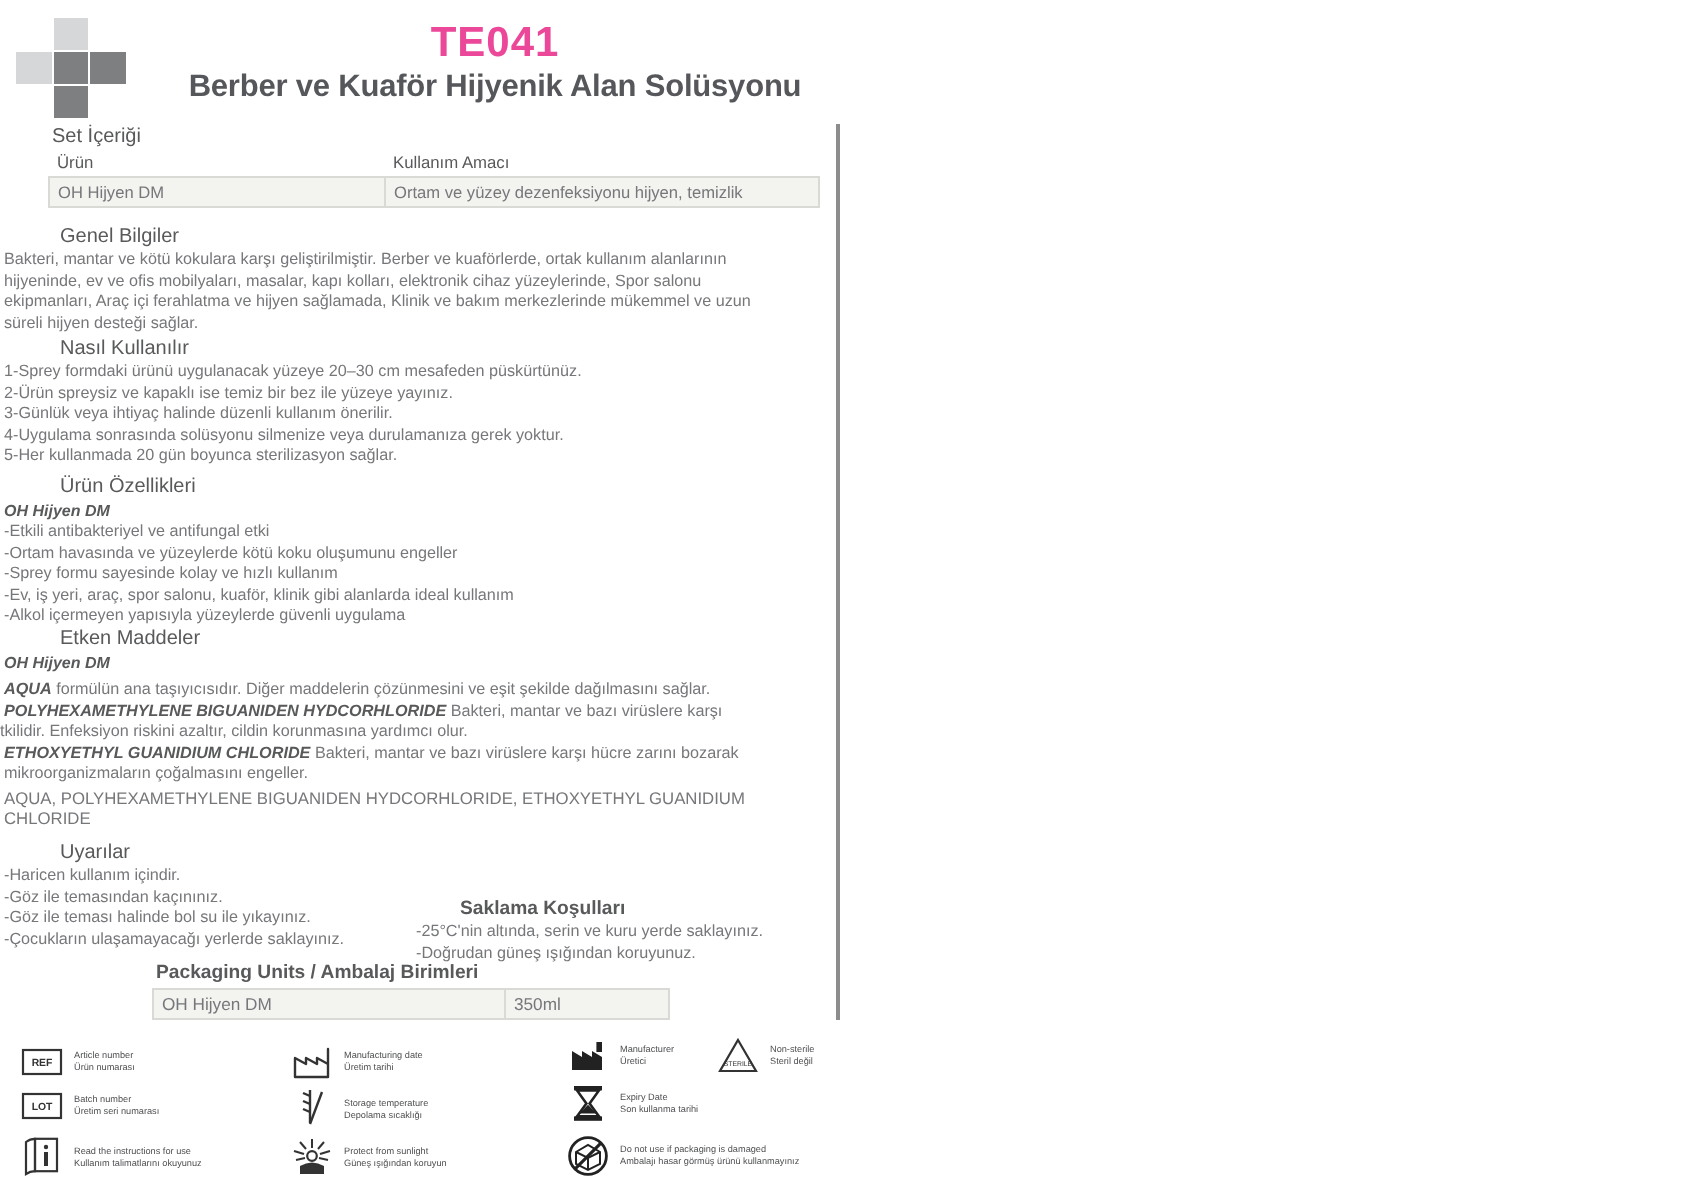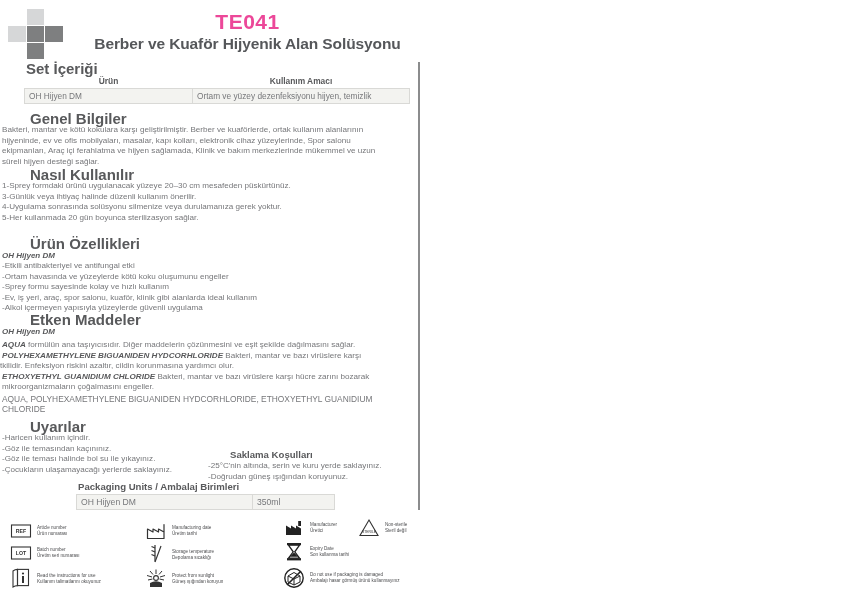--- a/index.html
+++ b/index.html
@@ -74,8 +74,8 @@
   }
 
   .sec-head {
-    font-size: 15px;
-    font-weight: bold;
+    font-size: 10px;
+    font-weight: normal;
     color: #58595b;
     padding-left: 30px;
     line-height: 13px;

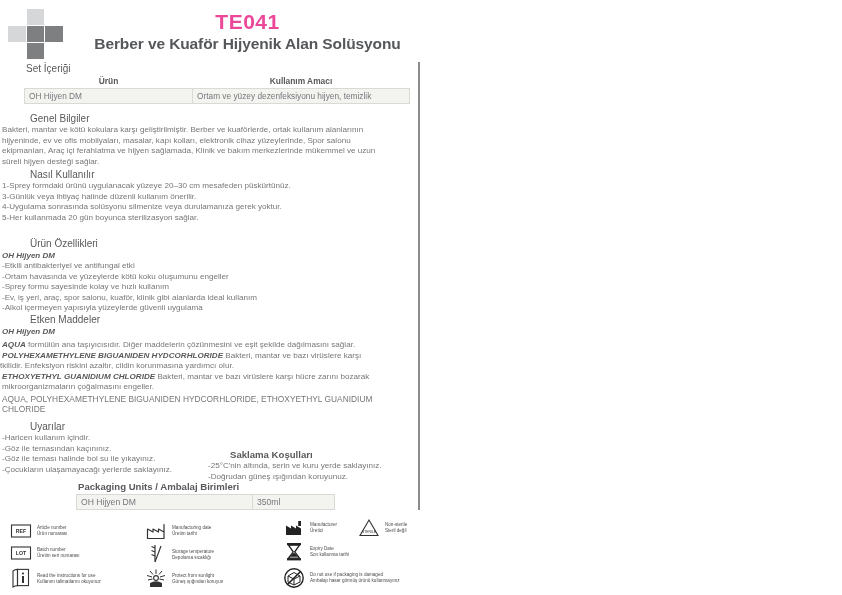--- a/index.html
+++ b/index.html
@@ -112,10 +112,10 @@
     color: #76777a;
   }
   .tbl th {
-    font-weight: bold;
+    font-weight: normal;
     font-size: 8.4px;
     color: #58595b;
-    text-align: center;
+    text-align: left;
     padding: 1px 4px 2px 4px;
     border: none;
     background: transparent;

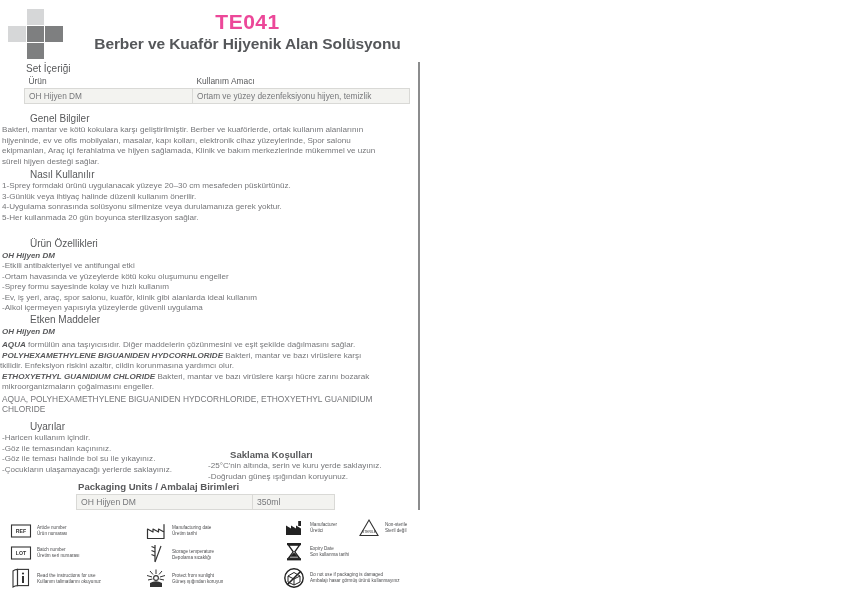--- a/index.html
+++ b/index.html
@@ -254,6 +254,7 @@
     <div class="sec-head">Nasıl Kullanılır</div>
     <div class="body-text">
       <span class="ln">1-Sprey formdaki ürünü uygulanacak yüzeye 20–30 cm mesafeden püskürtünüz.</span>
+      <span class="ln">2-Ürün spreysiz ve kapaklı ise temiz bir bez ile yüzeye yayınız.</span>
       <span class="ln">3-Günlük veya ihtiyaç halinde düzenli kullanım önerilir.</span>
       <span class="ln">4-Uygulama sonrasında solüsyonu silmenize veya durulamanıza gerek yoktur.</span>
       <span class="ln">5-Her kullanmada 20 gün boyunca sterilizasyon sağlar.</span>

